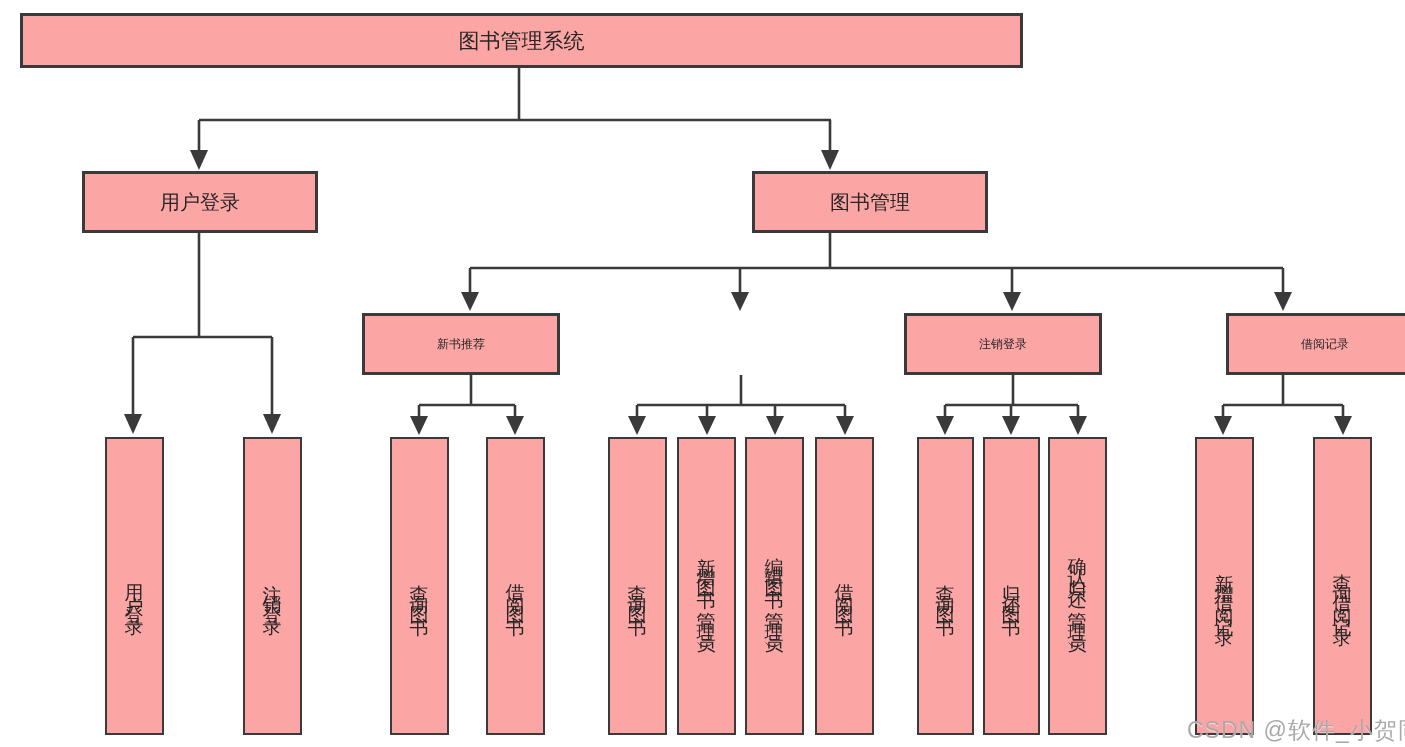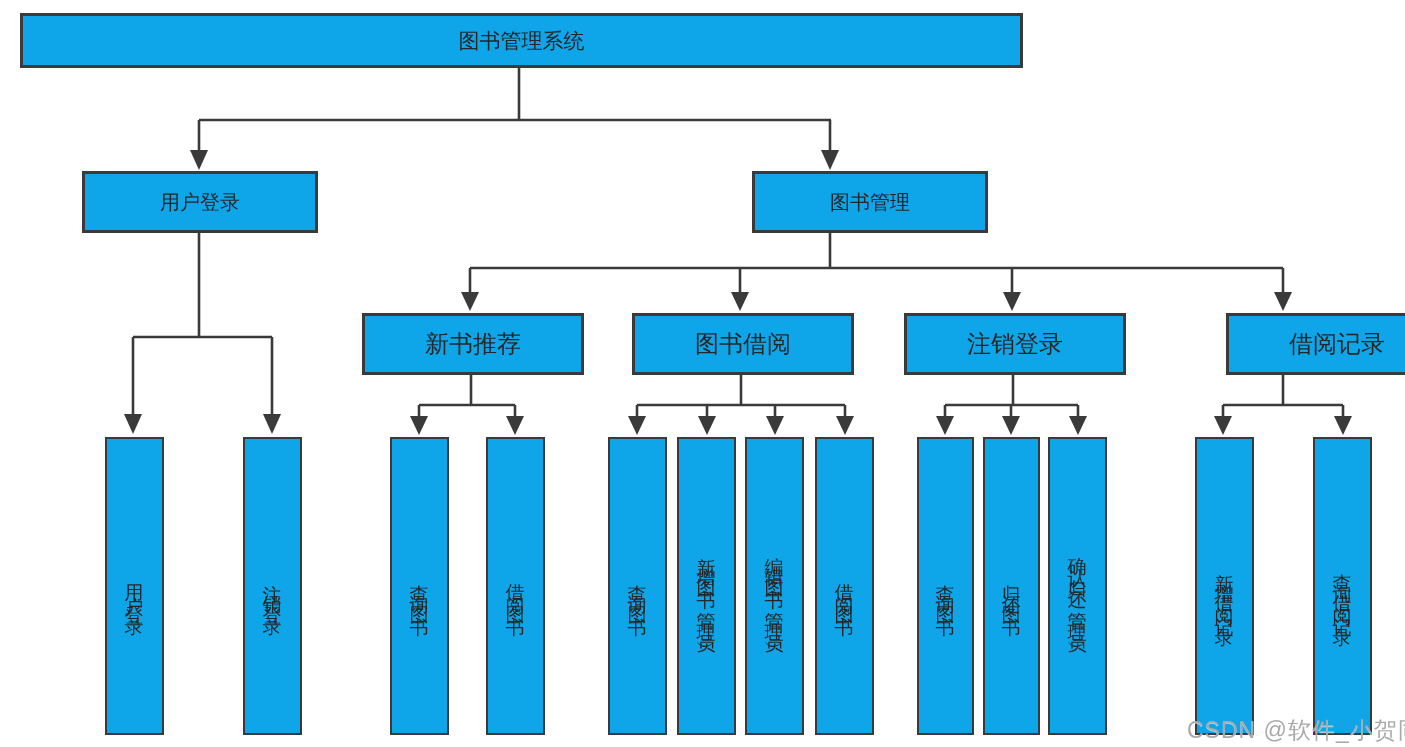--- a/index.html
+++ b/index.html
@@ -16,7 +16,7 @@
   }
   .connectors{position:absolute;left:0;top:0;z-index:0;}
   .node{
-    position:absolute;background:#0ea5e9;border:3px solid var(--line);
+    position:absolute;background:#fca5a5;border:3px solid var(--line);
     display:flex;align-items:center;justify-content:center;
     box-sizing:border-box;z-index:1;
   }

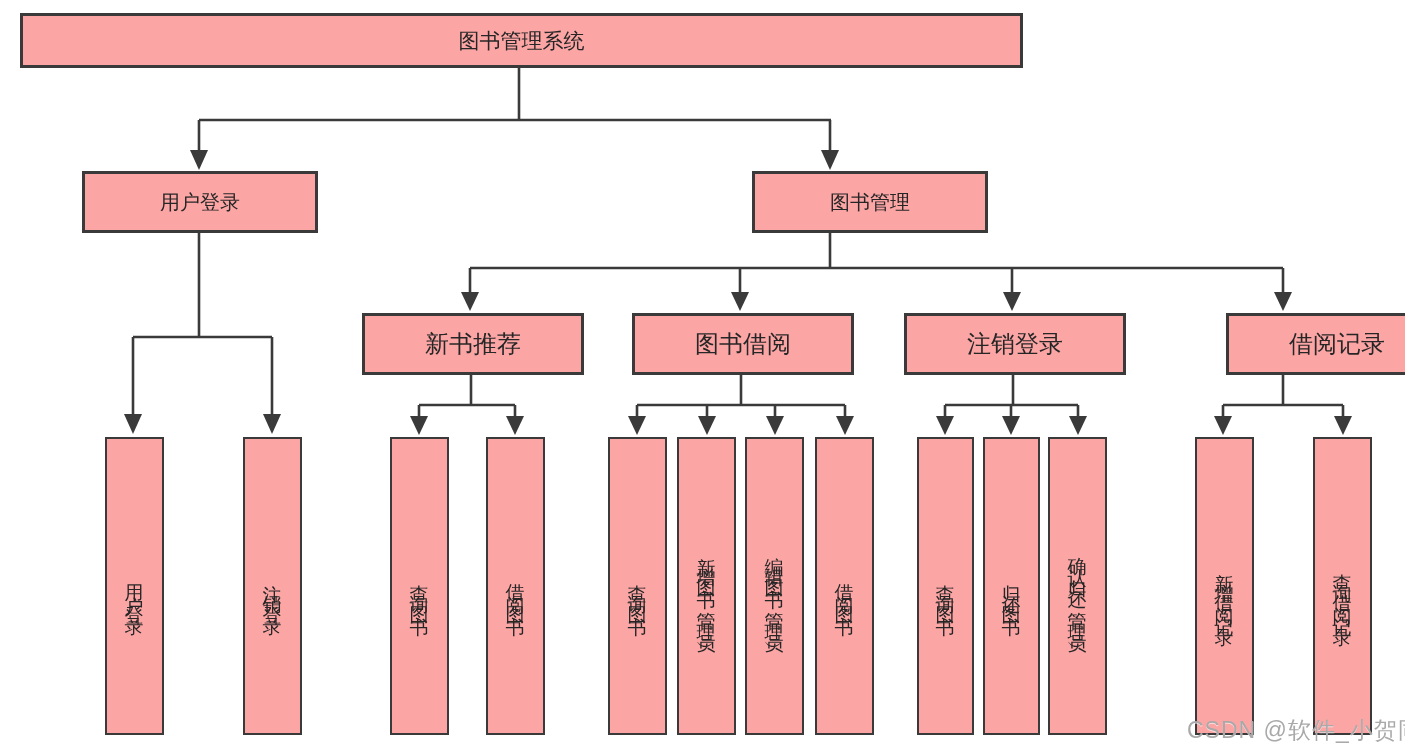--- a/index.html
+++ b/index.html
@@ -22,7 +22,7 @@
   }
   .node.root{left:20px;top:13px;width:1003px;height:55px;font-size:21px;}
   .node.lvl2{top:171px;width:236px;height:62px;font-size:20px;}
-  .node.lvl3{top:313px;width:222px;height:62px;font-size:24px;text-align:center;}
+  .node.lvl3{top:313px;width:198px;height:62px;font-size:12px;text-align:center;}
   .node.leaf{
     top:437px;width:59px;height:298px;border-width:2.5px;font-size:19px;
   }

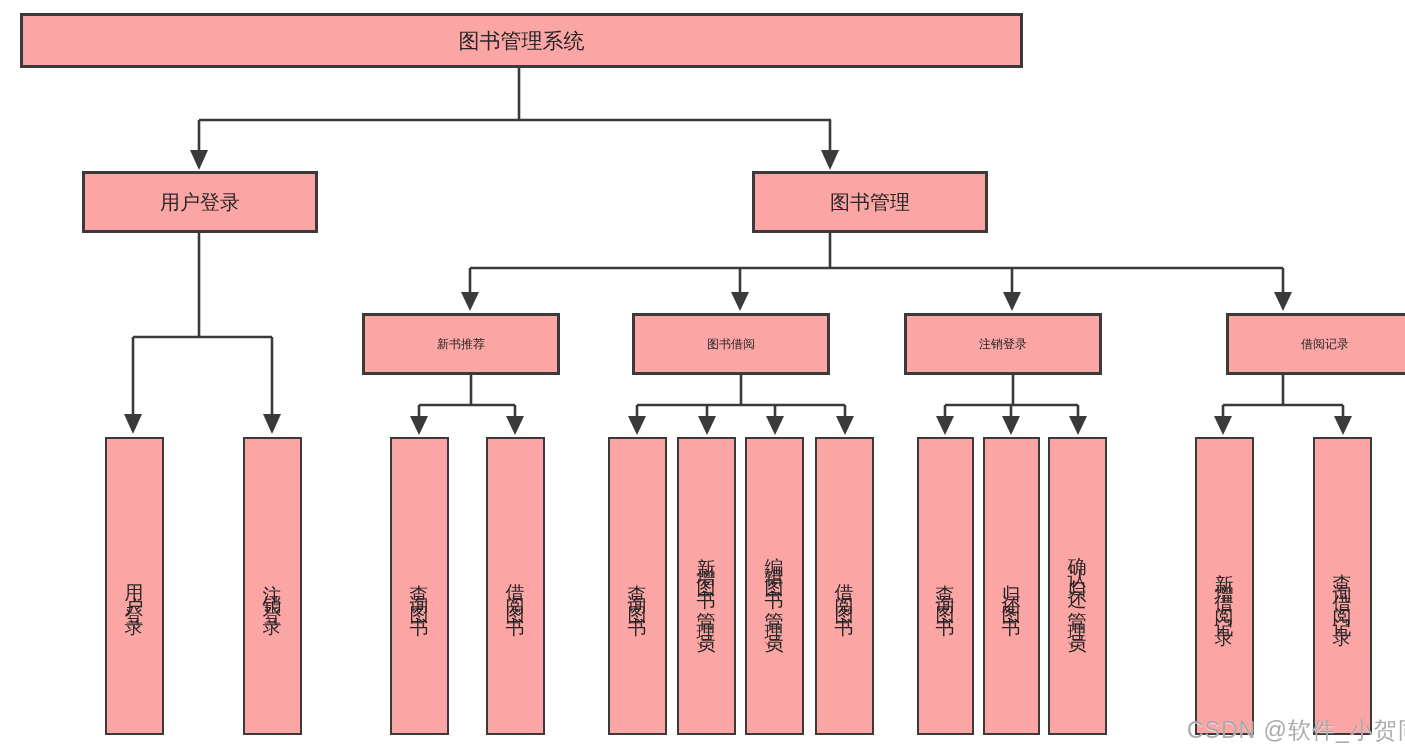--- a/index.html
+++ b/index.html
@@ -123,9 +123,6 @@
   <div class="node lvl3" style="left:362px;">
     <span>新书推荐</span>
   </div>
-  <div class="node lvl3" style="left:632px;">
-    <span>图书借阅</span>
-  </div>
   <div class="node lvl3" style="left:904px;">
     <span>注销登录</span>
   </div>

